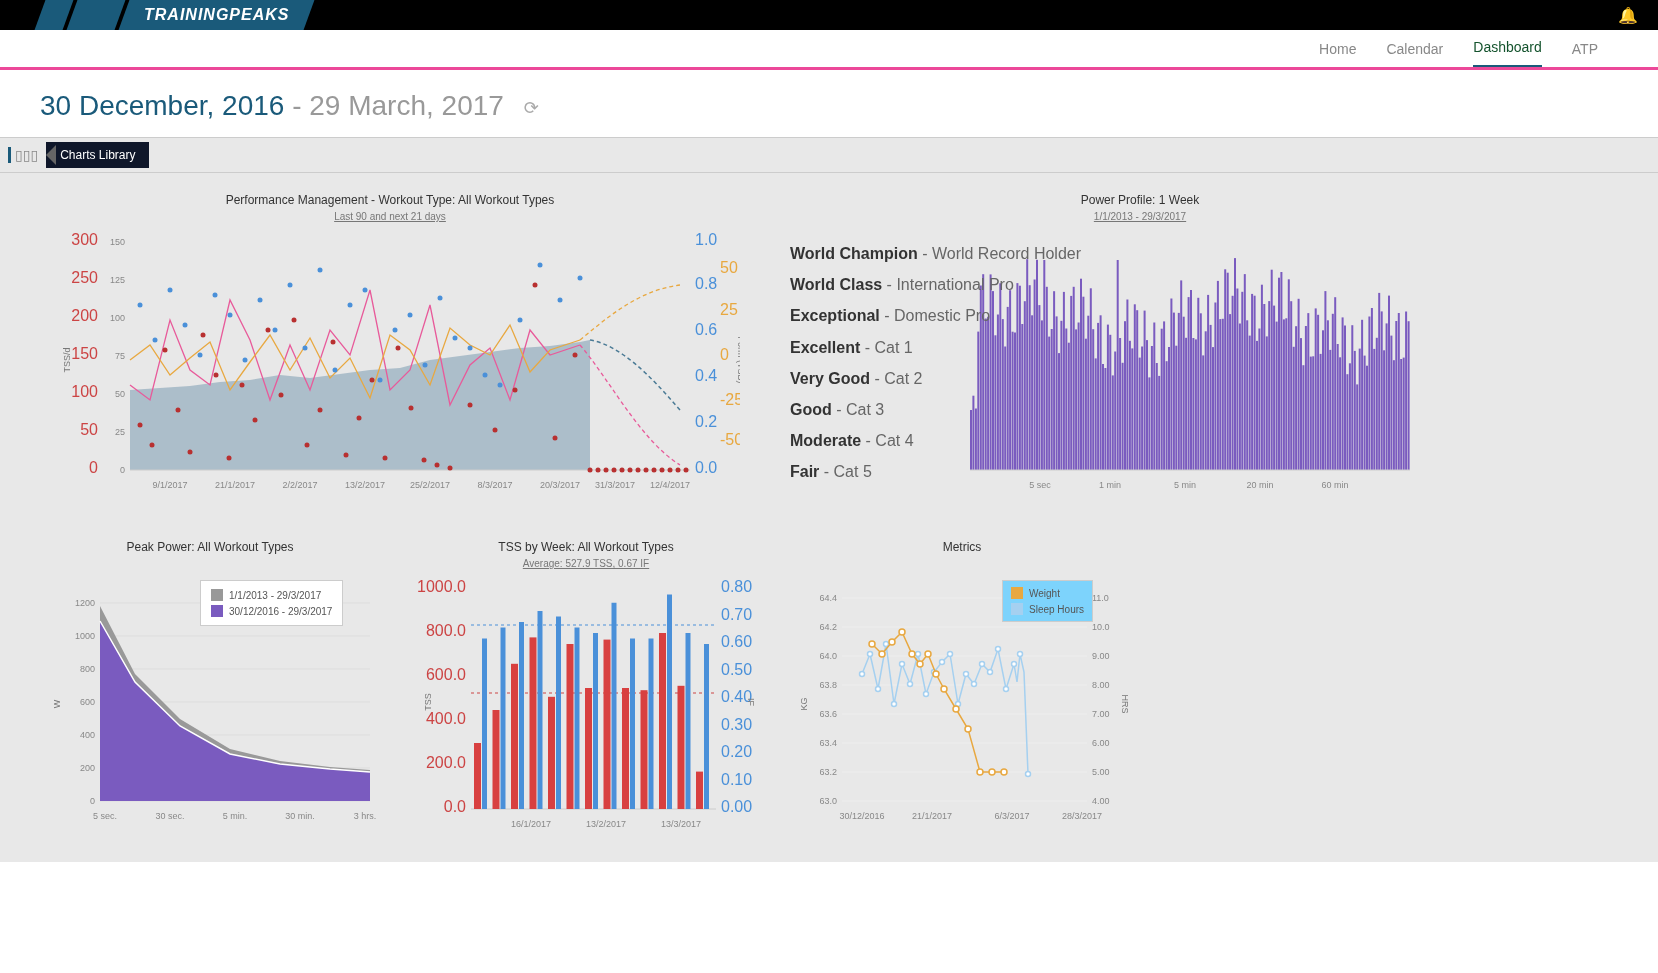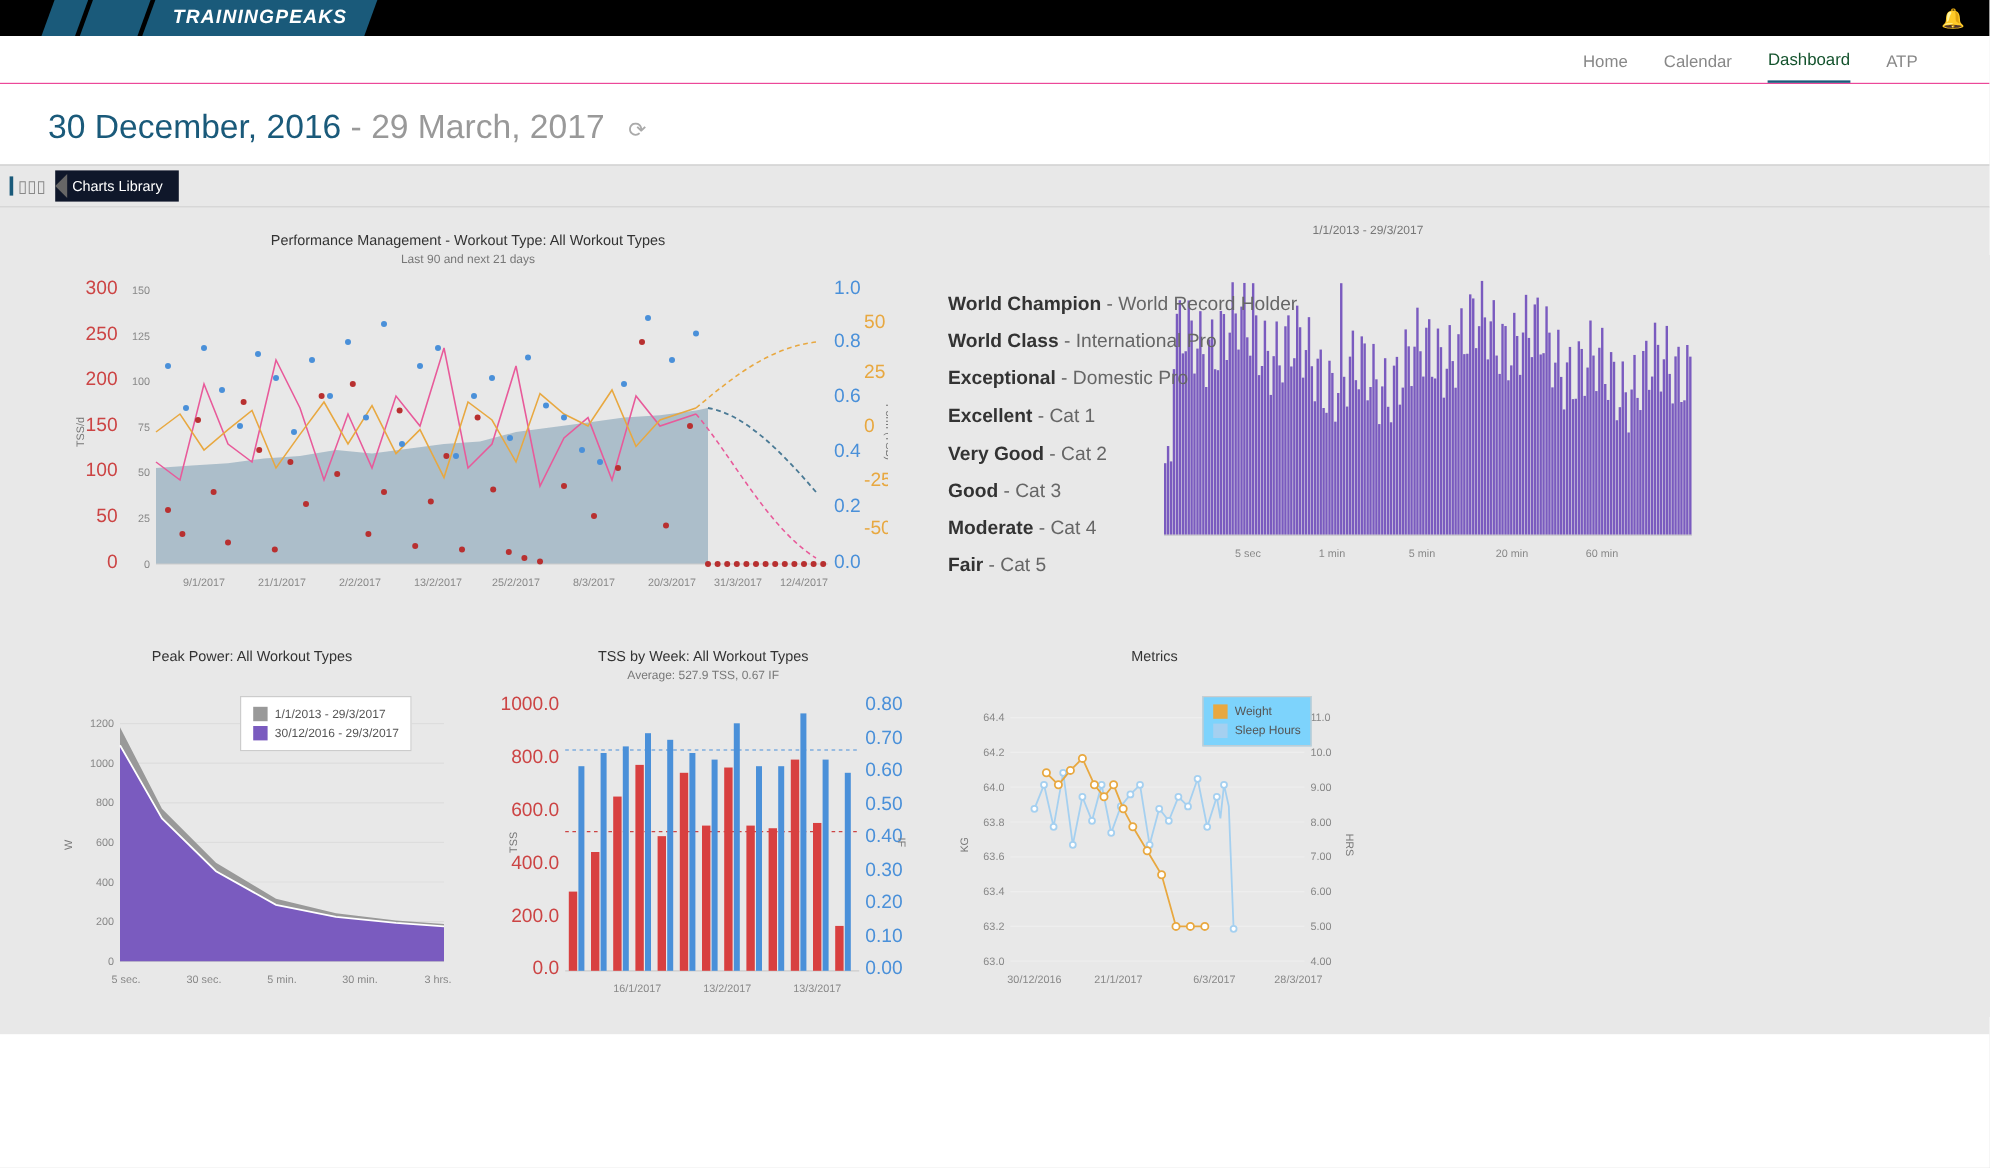--- a/index.html
+++ b/index.html
@@ -11,7 +11,7 @@
 .logo-text { background: #1a5a7a; color: #fff; font-weight: bold; font-style: italic; font-size: 16px; letter-spacing: 1px; padding: 0 20px; height: 30px; line-height: 30px; transform: skewX(-20deg); }
 .logo-text span { display: inline-block; transform: skewX(20deg); }
 .bell { position: absolute; right: 20px; top: 6px; color: #666; font-size: 16px; }
-.navbar { background: #fff; height: 40px; display: flex; align-items: flex-end; padding-right: 60px; justify-content: flex-end; gap: 30px; border-bottom: 1px solid #ec4899; }
+.navbar { background: #fff; height: 40px; display: flex; align-items: flex-end; padding-right: 60px; justify-content: flex-end; gap: 30px; border-bottom: 3px solid #ec4899; }
 .nav-link { color: #888; font-size: 14px; padding-bottom: 10px; cursor: pointer; }
 .nav-link.active { color: #14532d; border-bottom: 2px solid #1a5a7a; }
 .date-header { padding: 20px 0 15px 40px; font-size: 28px; color: #999; }

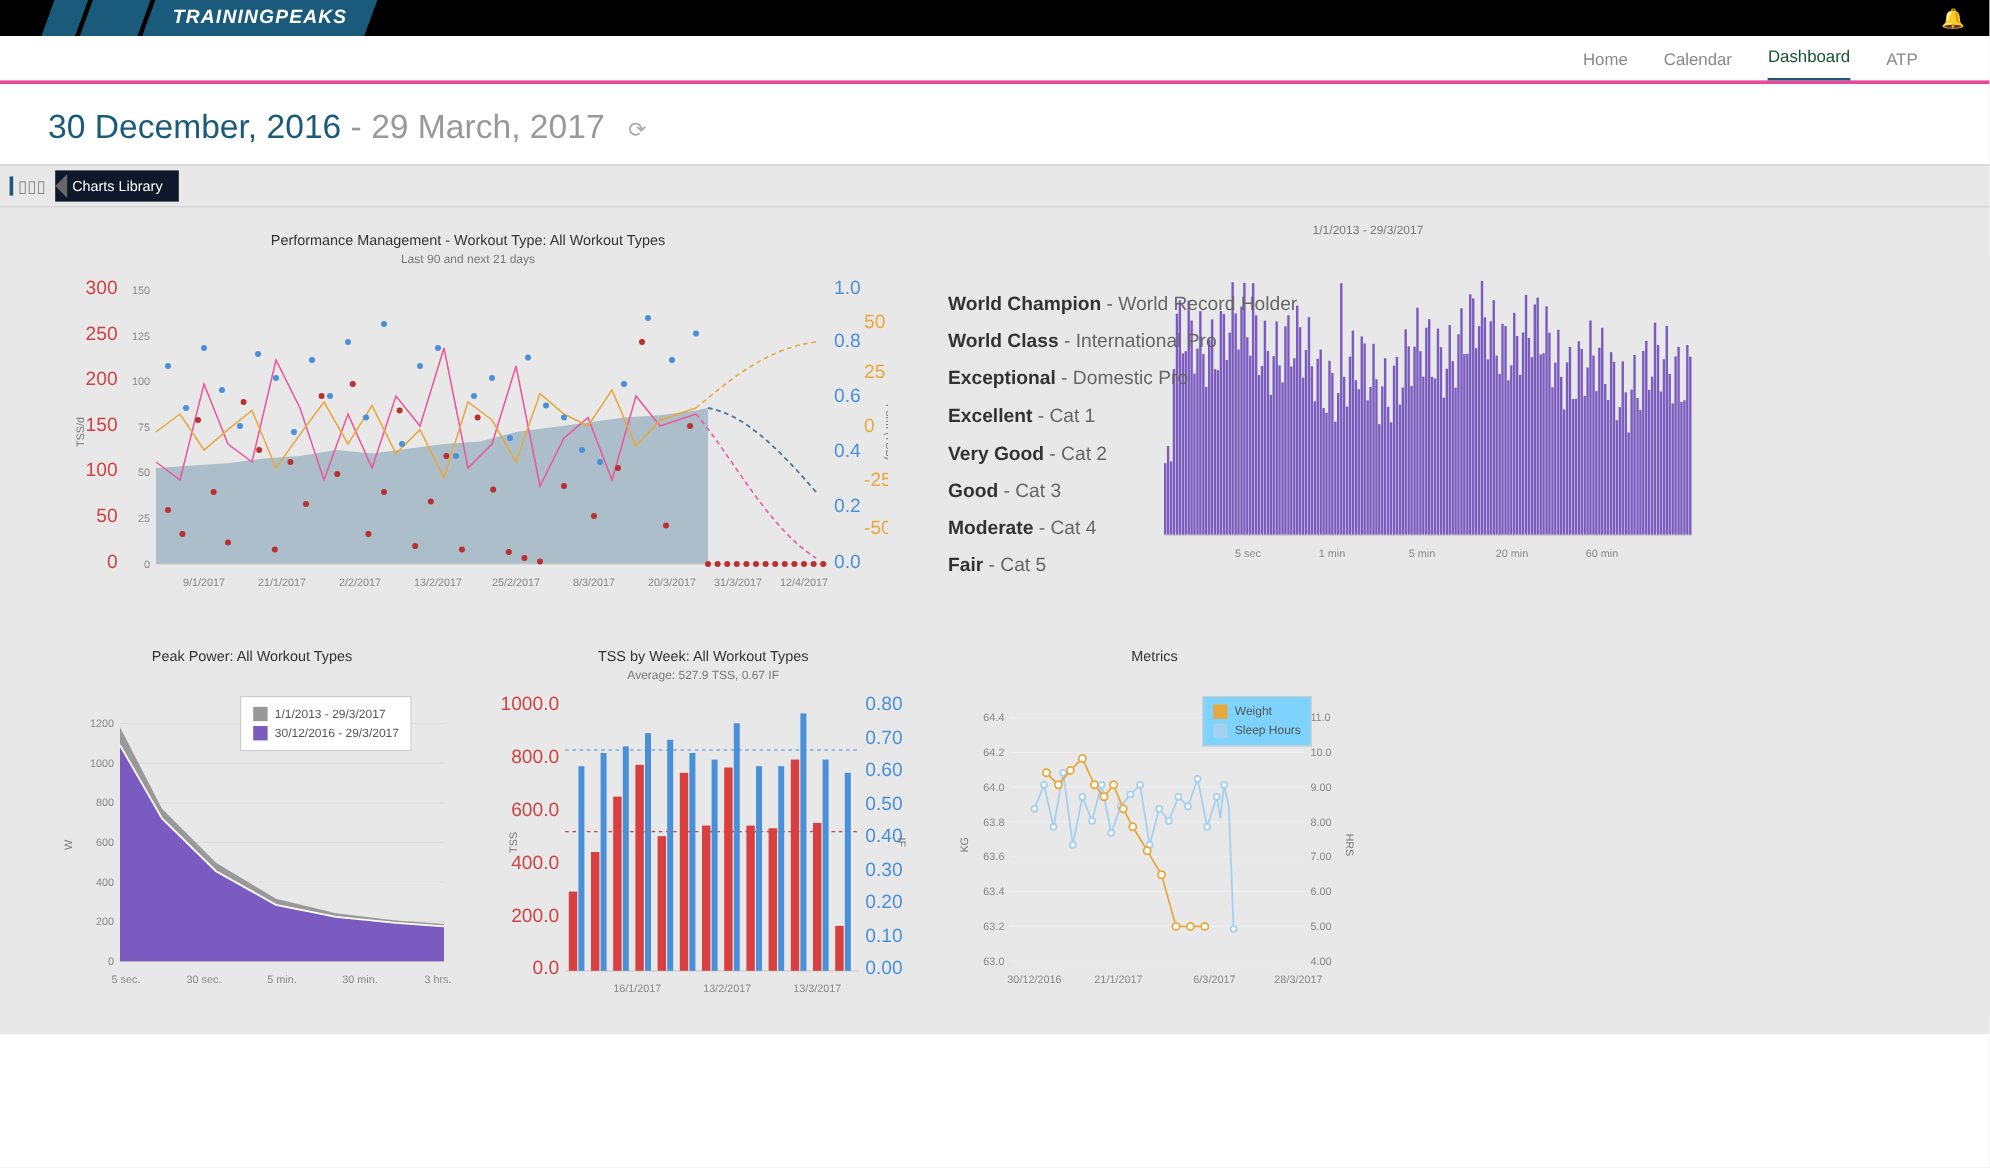--- a/index.html
+++ b/index.html
@@ -222,6 +222,7 @@
   </div>
 
   <div class="chart-card">
+    <div class="chart-title">Power Profile: 1 Week</div>
     <div class="chart-subtitle">1/1/2013 - 29/3/2017</div>
     <div class="pp-legend">
       <div class="legend-row"><b>World Champion</b><span> - World Record Holder</span></div>

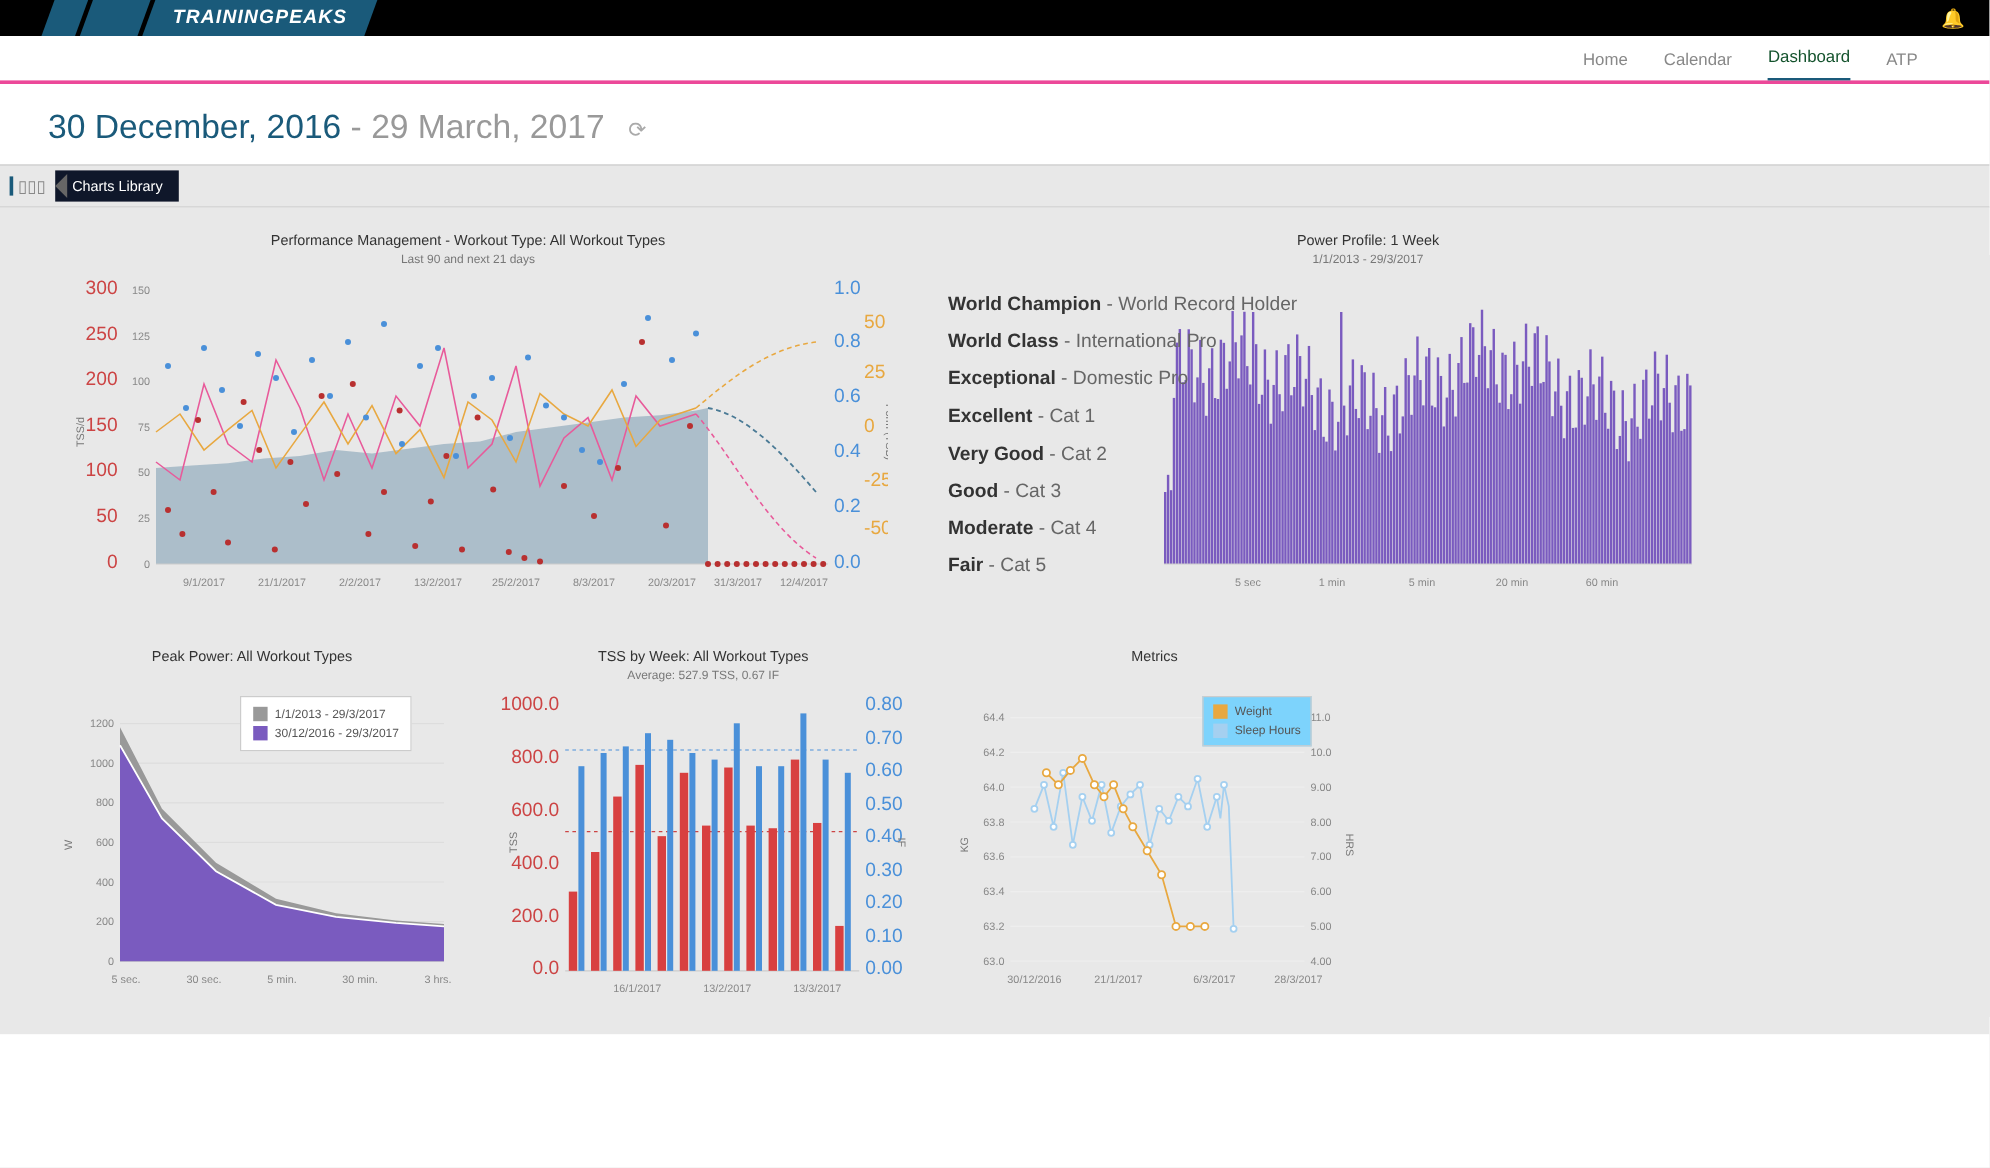--- a/index.html
+++ b/index.html
@@ -24,7 +24,7 @@
 .dashboard { background: #e8e8e8; padding: 10px 20px 20px 40px; display: grid; grid-template-columns: 700px 700px; gap: 0 50px; }
 .chart-card { position: relative; }
 .chart-title { text-align: center; font-size: 12px; font-weight: normal; color: #333; margin-top: 10px; }
-.chart-subtitle { text-align: center; font-size: 10px; color: #777; margin: 4px 0 8px; }
+.chart-subtitle { text-align: center; font-size: 10px; color: #777; margin: 4px 0 8px; text-decoration: underline; }
 svg { display: block; }
 .axis-label { font-size: 9px; fill: #777; }
 .tick-label { font-size: 9px; fill: #888; }

